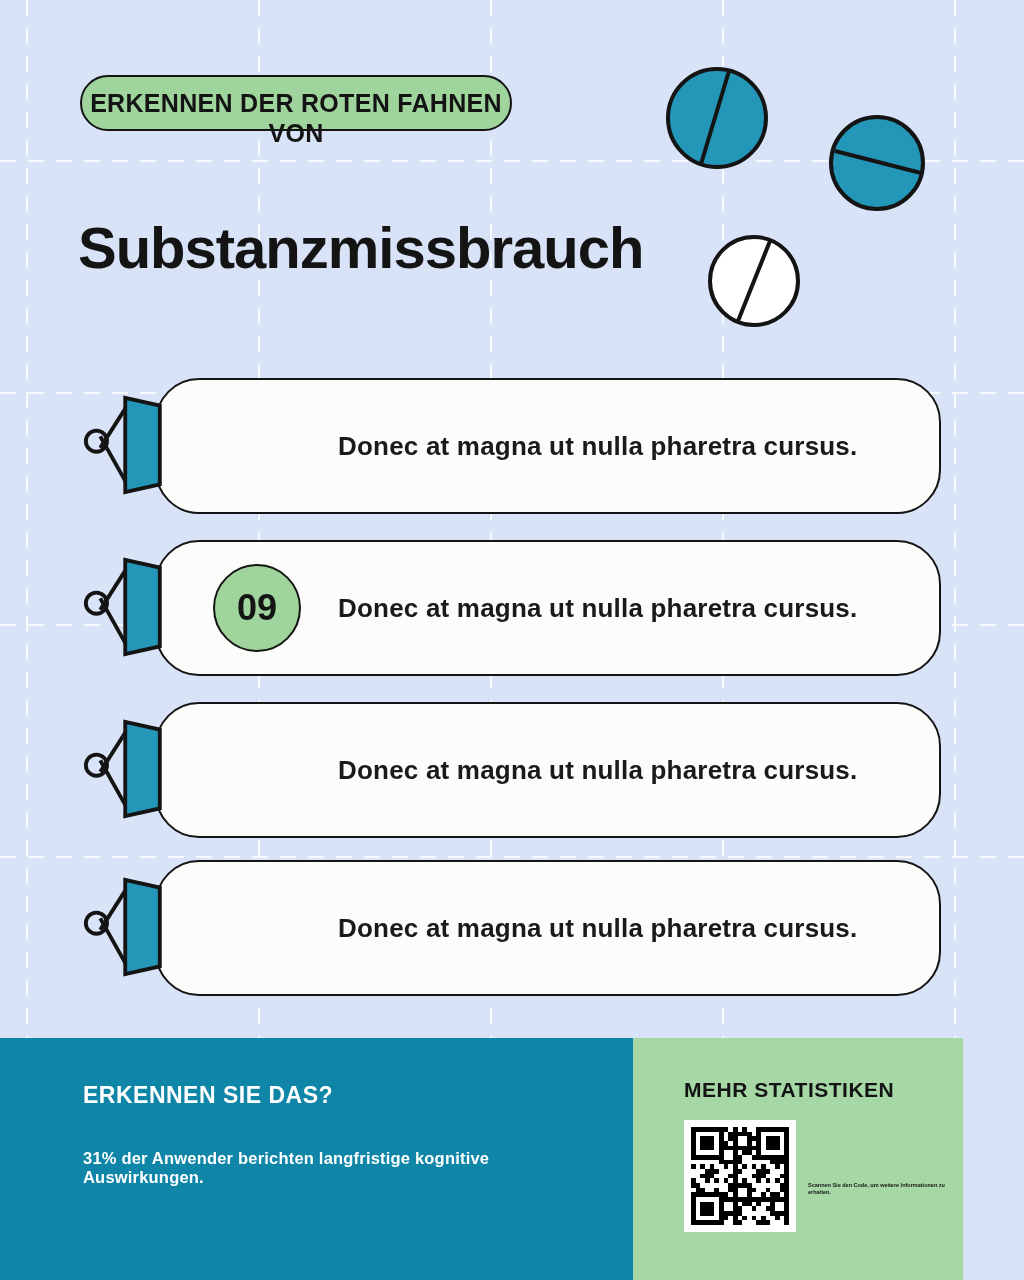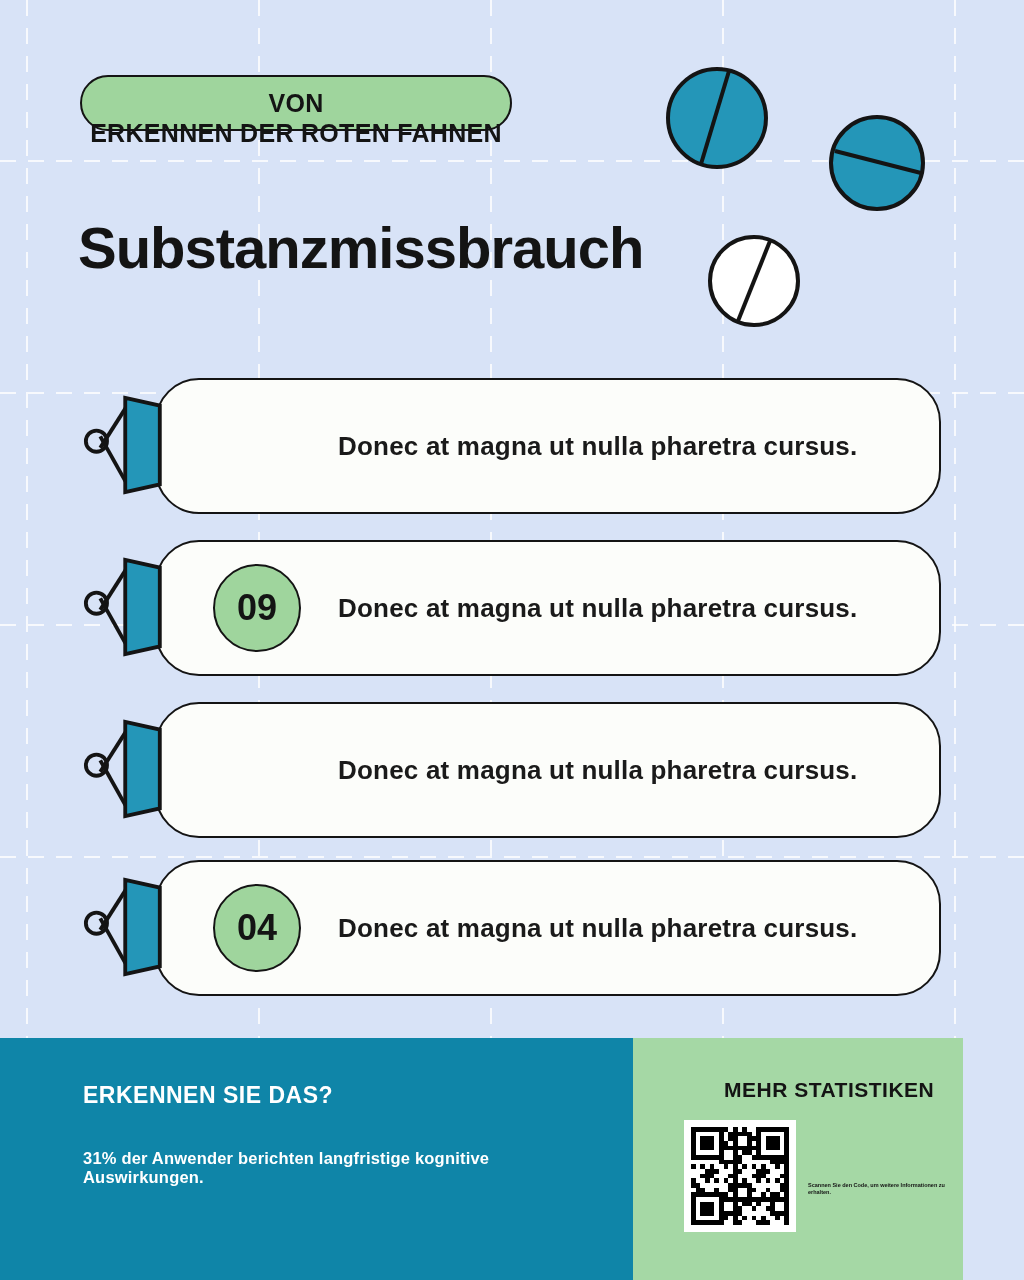--- a/index.html
+++ b/index.html
@@ -98,8 +98,8 @@
 
   <div class="badge">
     <div class="badge-text">
+      <span>ERKENNEN DER ROTEN FAHNEN</span>
       <span>VON</span>
-      <span>ERKENNEN DER ROTEN FAHNEN</span>
     </div>
   </div>
 

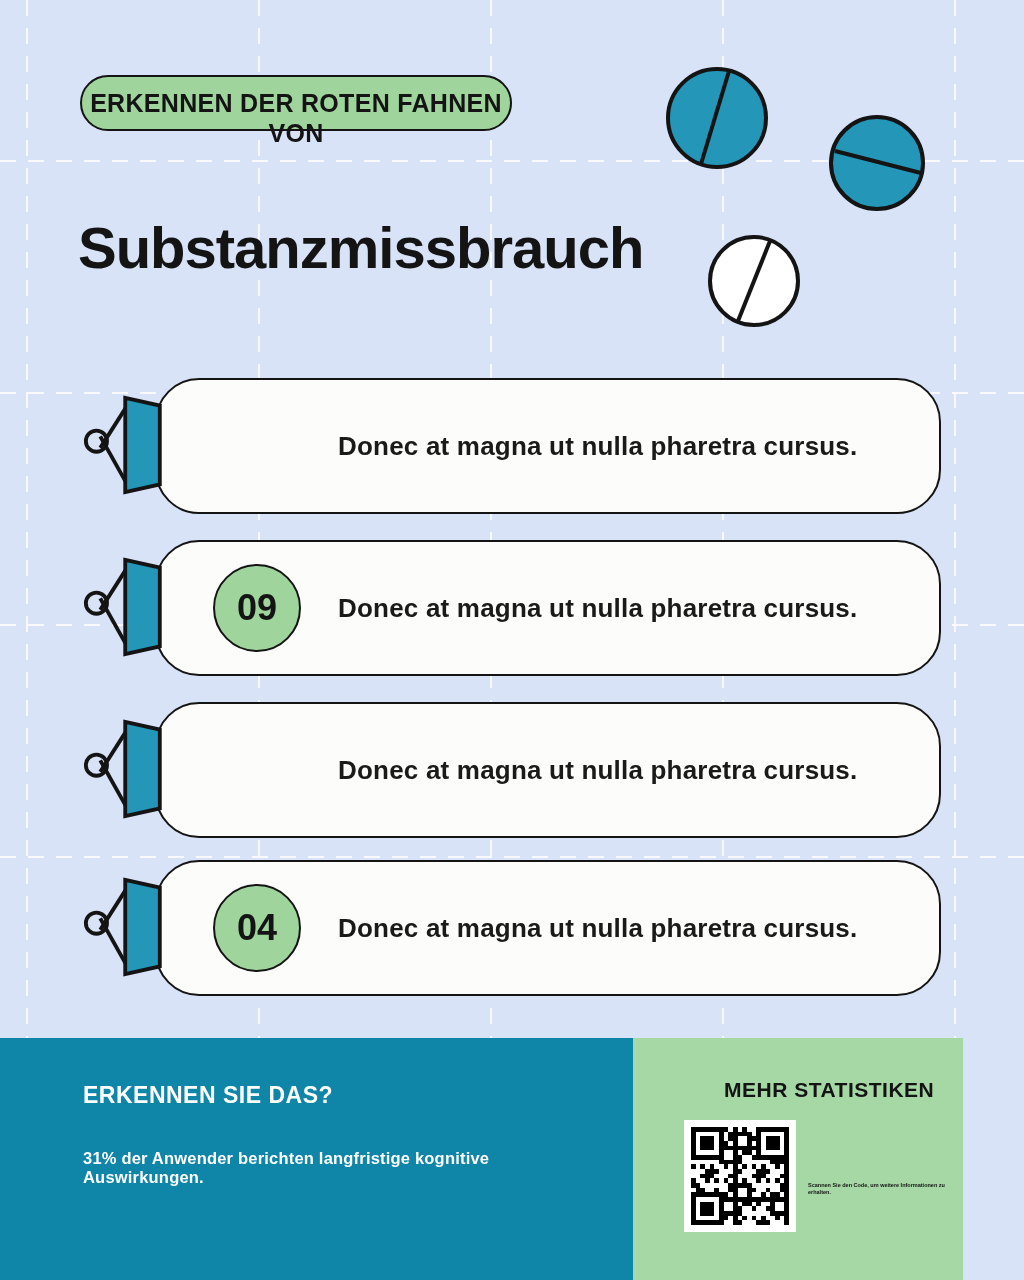--- a/index.html
+++ b/index.html
@@ -160,7 +160,6 @@
       <line x1="46" y1="98" x2="18" y2="48" stroke="#141414" stroke-width="4"></line>
       <polygon points="44,8 80,16 80,98 44,106" fill="#2496b8" stroke="#141414" stroke-width="4"></polygon>
     </svg>
-    <div class="num-circle">04</div>
     <div class="card-text">Donec at magna ut nulla pharetra cursus.</div>
   </div>
 

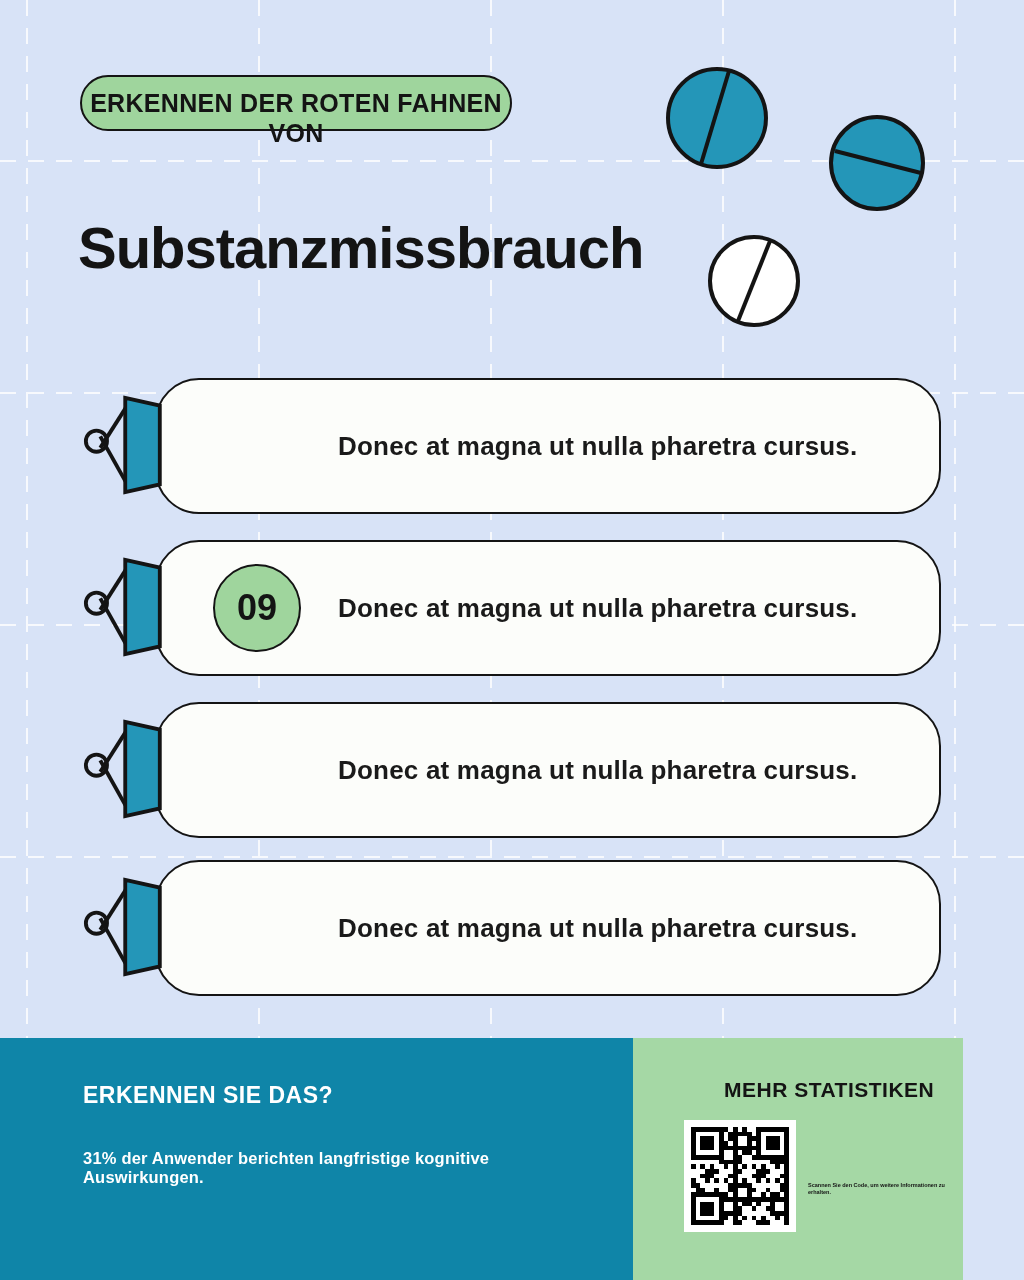--- a/index.html
+++ b/index.html
@@ -69,7 +69,7 @@
     width:330px; height:100%; background:#a5d8a5; color:#141414;
     padding:40px 0 0 51px;
   }
-  .foot-green h2{ font-size:21px; font-weight:bold; letter-spacing:.5px;margin-left:40px; }
+  .foot-green h2{ font-size:21px; font-weight:bold; letter-spacing:.5px; }
   .qr-row{ display:flex; margin-top:18px; }
   .qr{
     width:112px; height:112px; background:#ffffff; padding:7px;

